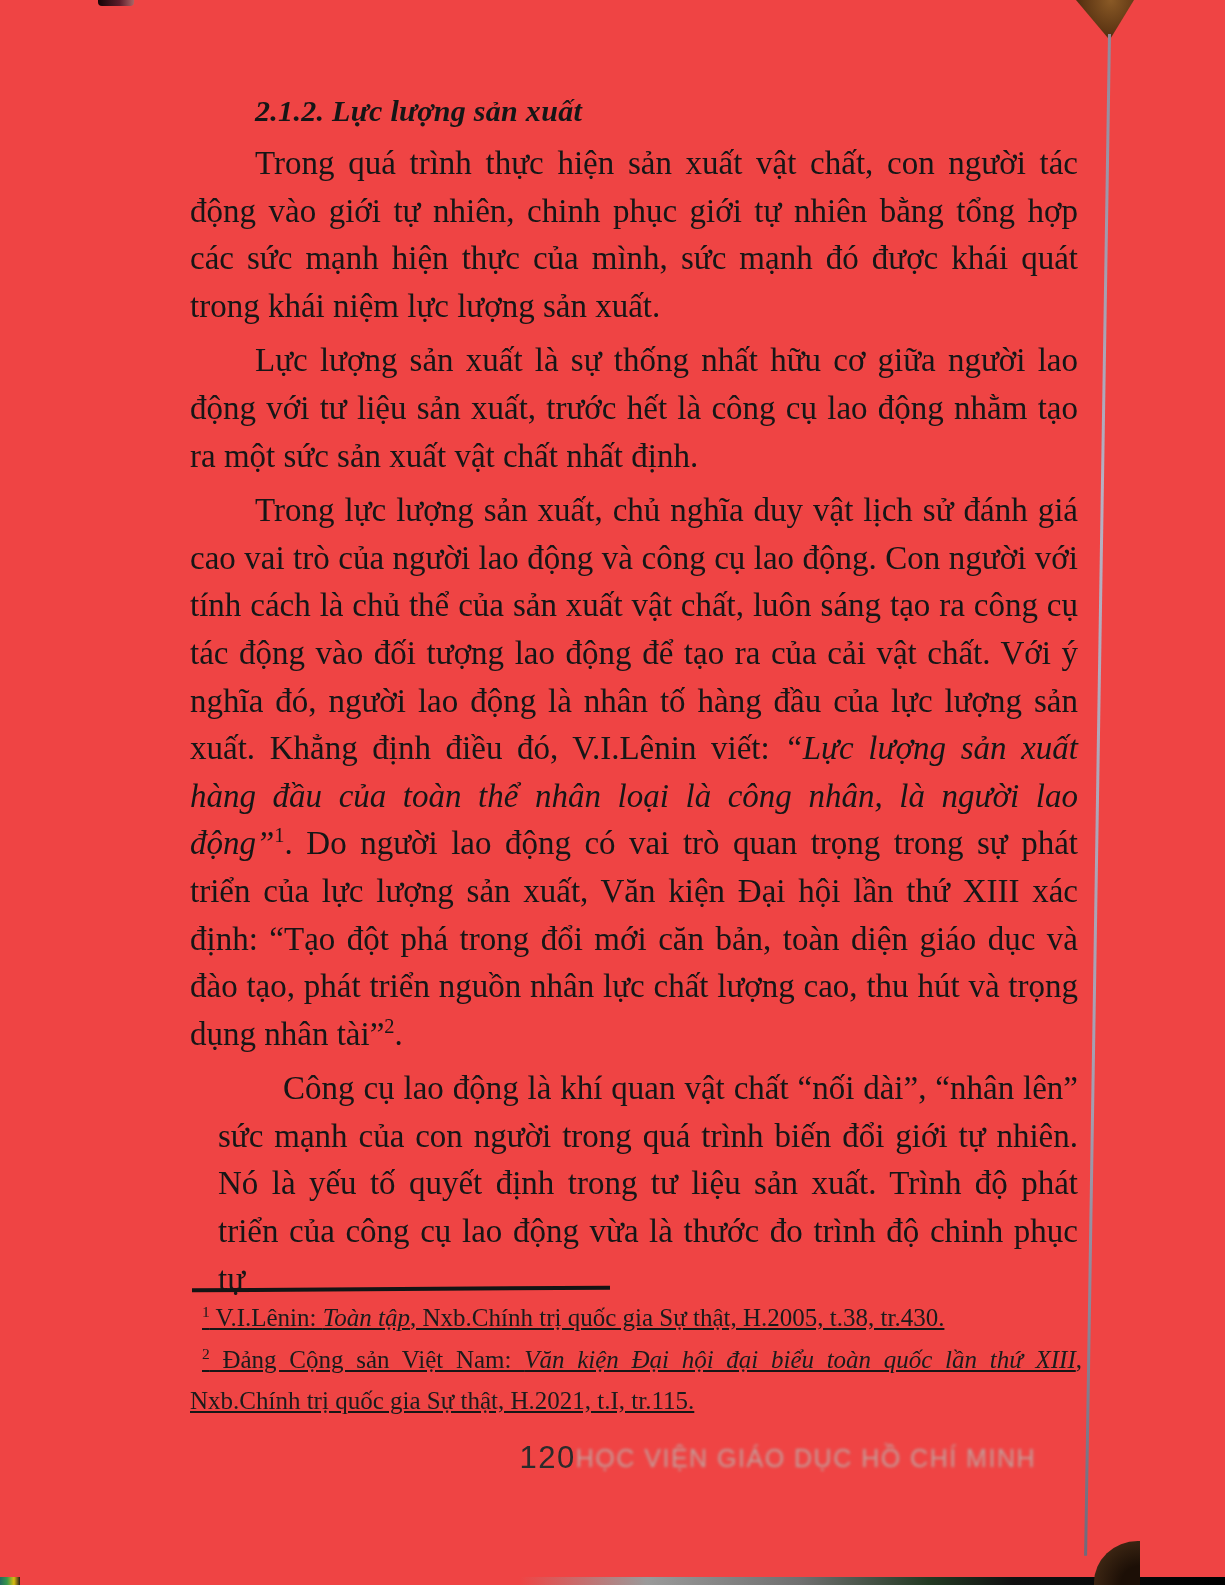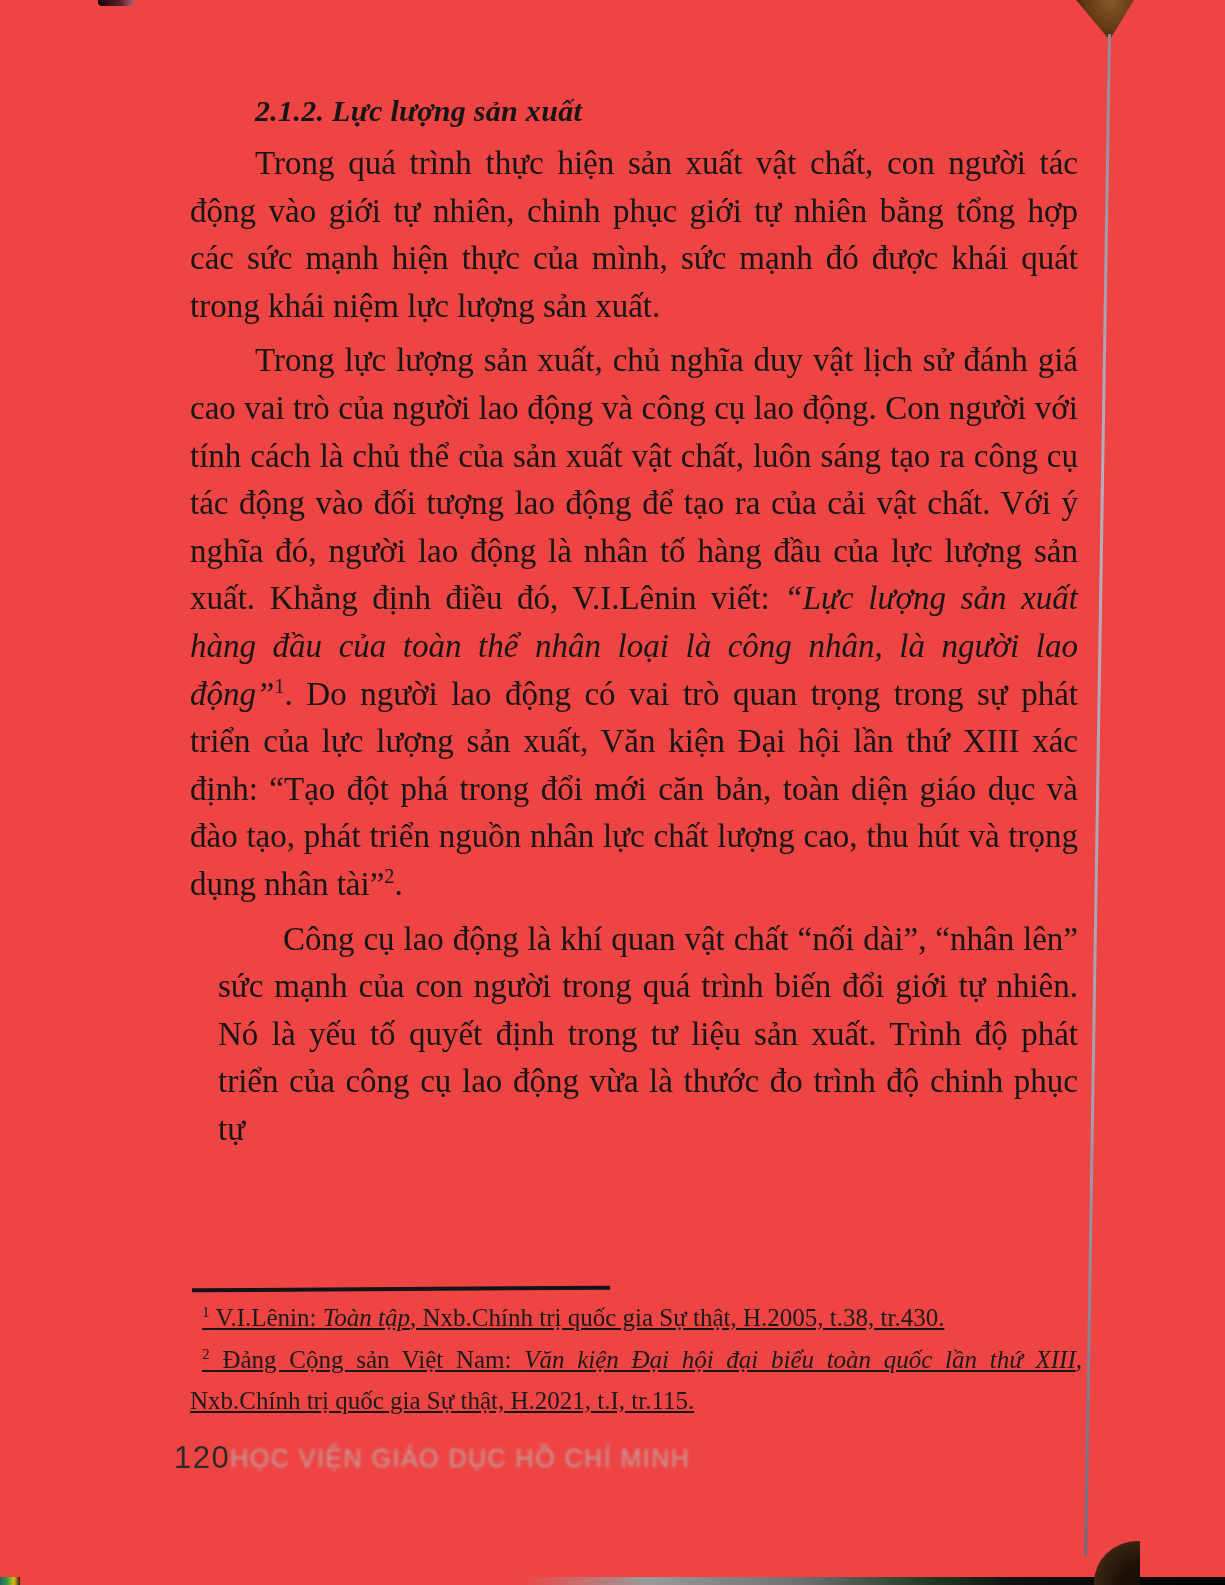--- a/index.html
+++ b/index.html
@@ -97,6 +97,7 @@
 
     <p class="body-p">Trong quá trình thực hiện sản xuất vật chất, con người tác động vào giới tự nhiên, chinh phục giới tự nhiên bằng tổng hợp các sức mạnh hiện thực của mình, sức mạnh đó được khái quát trong khái niệm lực lượng sản xuất.</p>
 
+    <p class="body-p">Lực lượng sản xuất là sự thống nhất hữu cơ giữa người lao động với tư liệu sản xuất, trước hết là công cụ lao động nhằm tạo ra một sức sản xuất vật chất nhất định.</p>
 
     <p class="body-p"><span>Trong lực lượng sản xuất, chủ nghĩa duy vật lịch sử đánh giá cao vai trò của người lao động và công cụ lao động. Con người với tính cách là chủ thể của sản xuất vật chất, luôn sáng tạo ra công cụ tác động vào đối tượng lao động để tạo ra của cải vật chất. Với ý nghĩa đó, người lao động là nhân tố hàng đầu của lực lượng sản xuất. Khẳng định điều đó, V.I.Lênin viết: </span><i>“Lực lượng sản xuất hàng đầu của toàn thể nhân loại là công nhân, là người lao động”</i><sup>1</sup><span>. Do người lao động có vai trò quan trọng trong sự phát triển của lực lượng sản xuất, Văn kiện Đại hội lần thứ XIII xác định: “Tạo đột phá trong đổi mới căn bản, toàn diện giáo dục và đào tạo, phát triển nguồn nhân lực chất lượng cao, thu hút và trọng dụng nhân tài”</span><sup>2</sup><span>.</span></p>
 

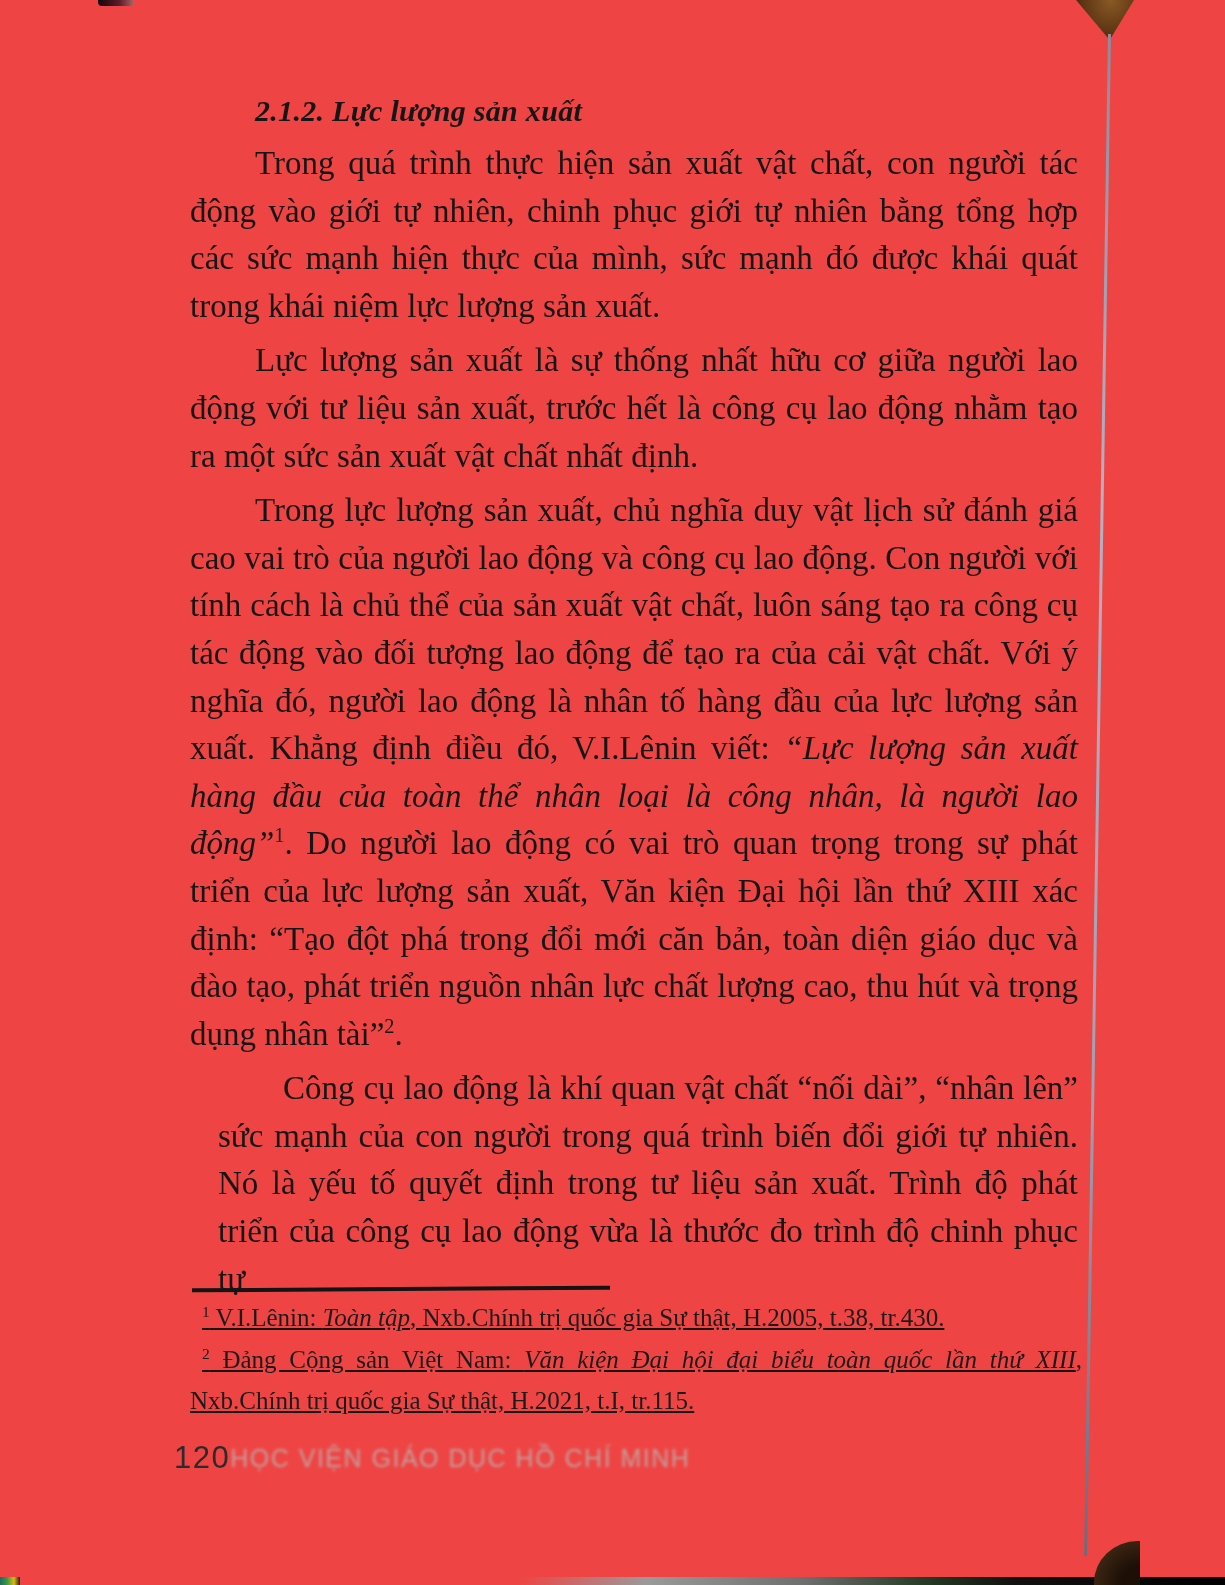--- a/index.html
+++ b/index.html
@@ -39,8 +39,8 @@
   }
   
   .footer{
-    position:absolute;left:174px;top:1440px;width:890px;
-    display:flex;justify-content:flex-start;align-items:flex-start;
+    position:absolute;left:184px;top:1440px;width:890px;
+    display:flex;justify-content:flex-end;align-items:flex-start;
   }
   .pagenum{
     font-family:"Liberation Sans", sans-serif;

